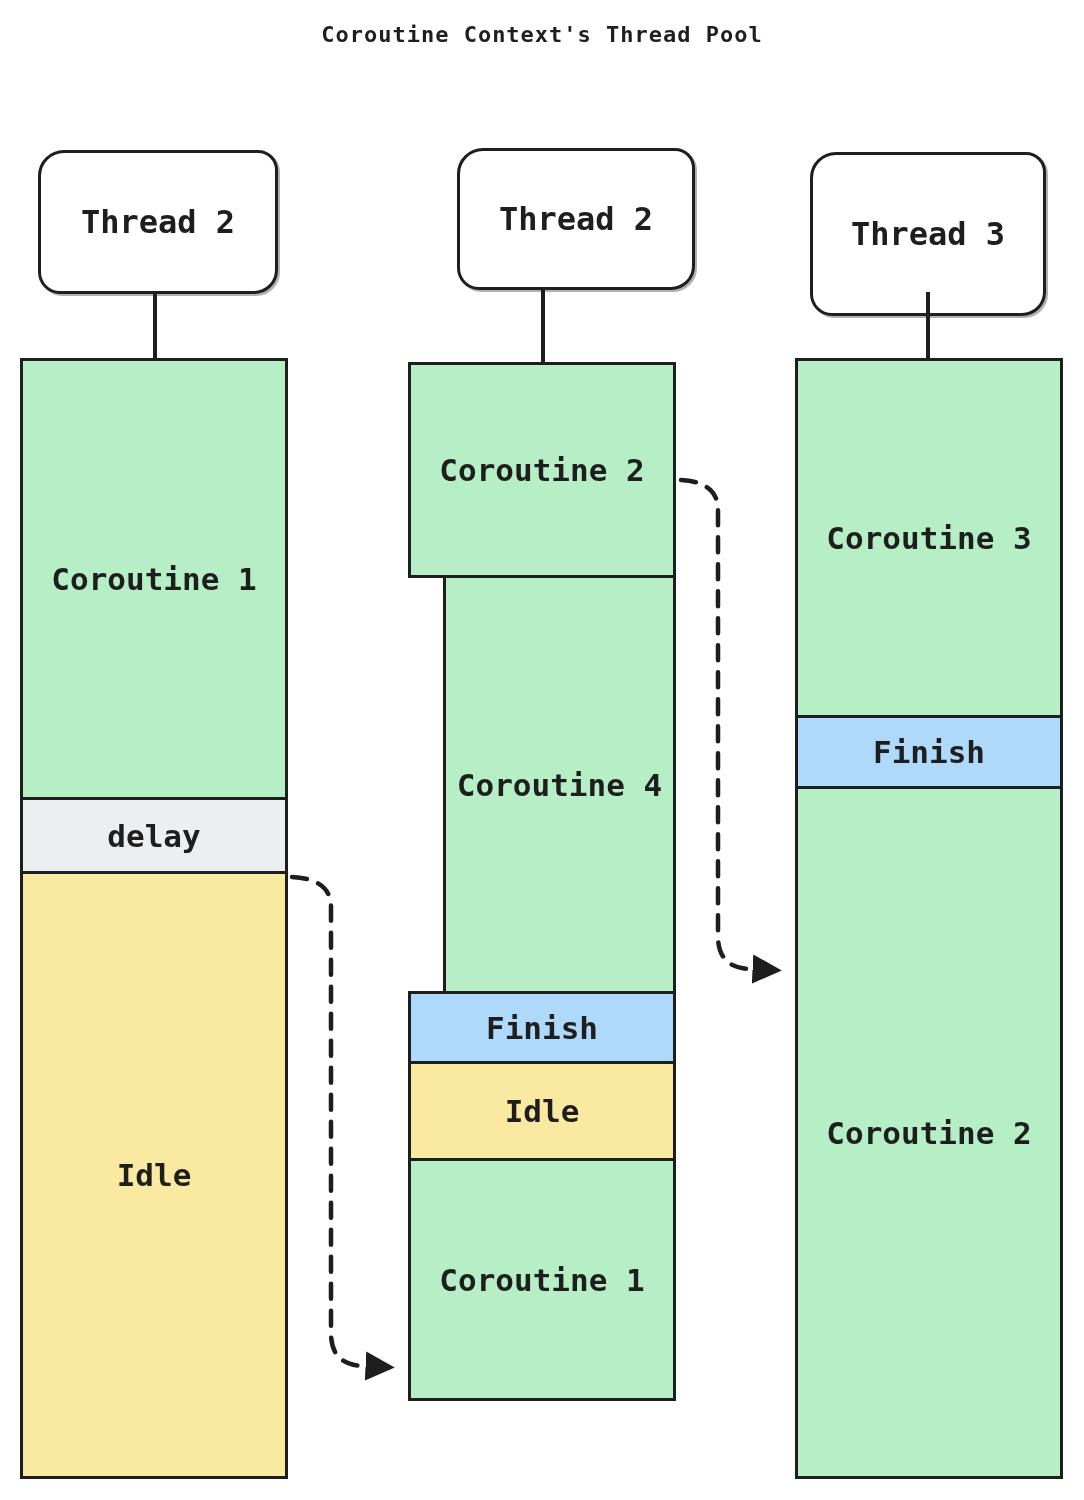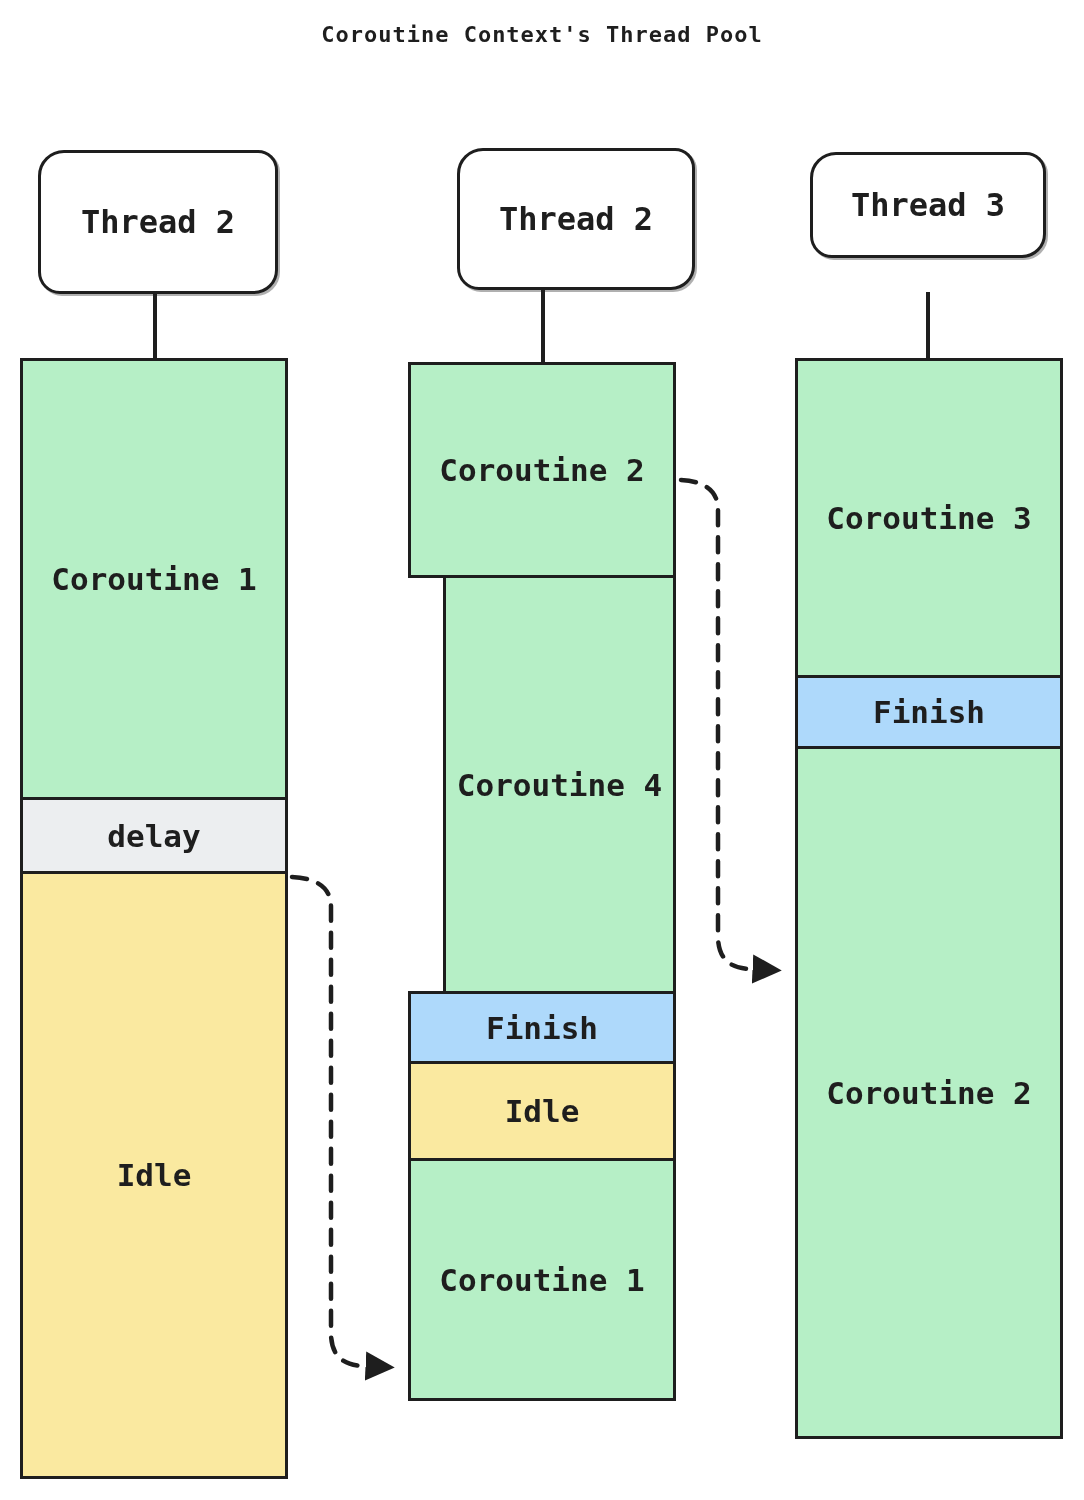--- a/index.html
+++ b/index.html
@@ -85,7 +85,7 @@
   <div class="thread-box" style="left:425px; top:148px; width:238px; height:142px;margin-left:32px;">
     <span>Thread 2</span>
   </div>
-  <div class="thread-box" style="left:810px; top:152px; width:236px; height:106px;">
+  <div class="thread-box" style="left:810px; top:152px; width:236px; height:164px;">
     <span>Thread 3</span>
   </div>
 

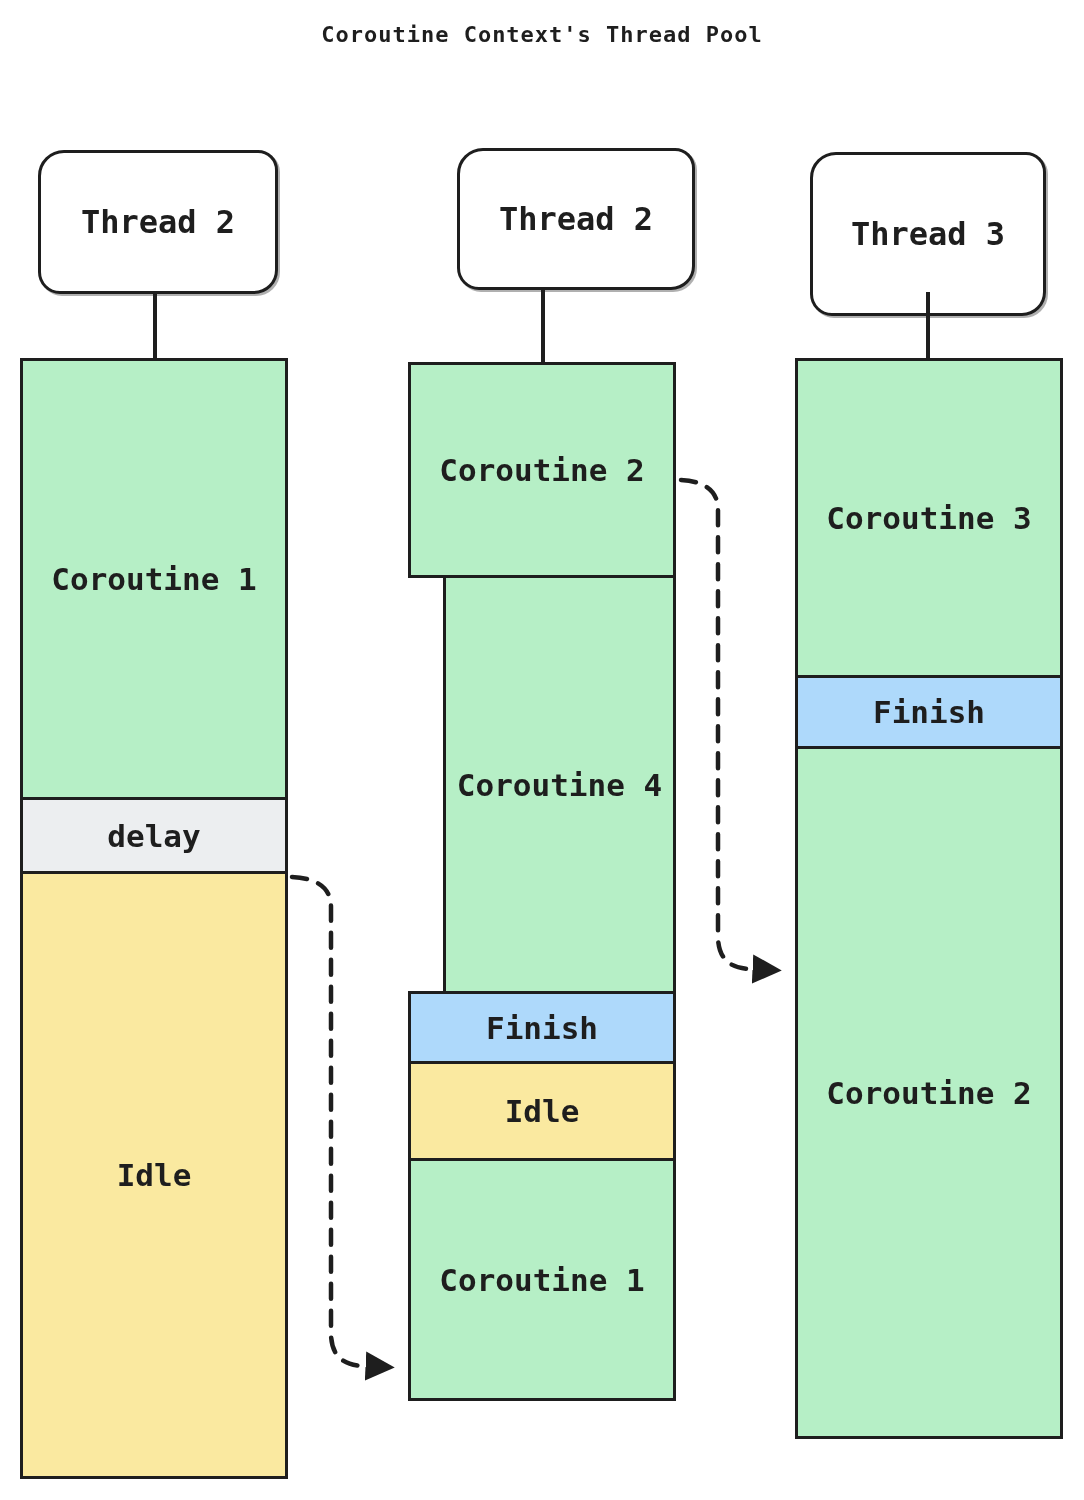--- a/index.html
+++ b/index.html
@@ -124,7 +124,7 @@
   </div>
 
   <div class="column" style="left:795px; top:358px; width:268px; height:1122px;">
-    <div class="seg running" style="height:320px;">
+    <div class="seg running" style="height:360px;">
       <span>Coroutine 3</span>
     </div>
     <div class="seg finish" style="height:75px;">

